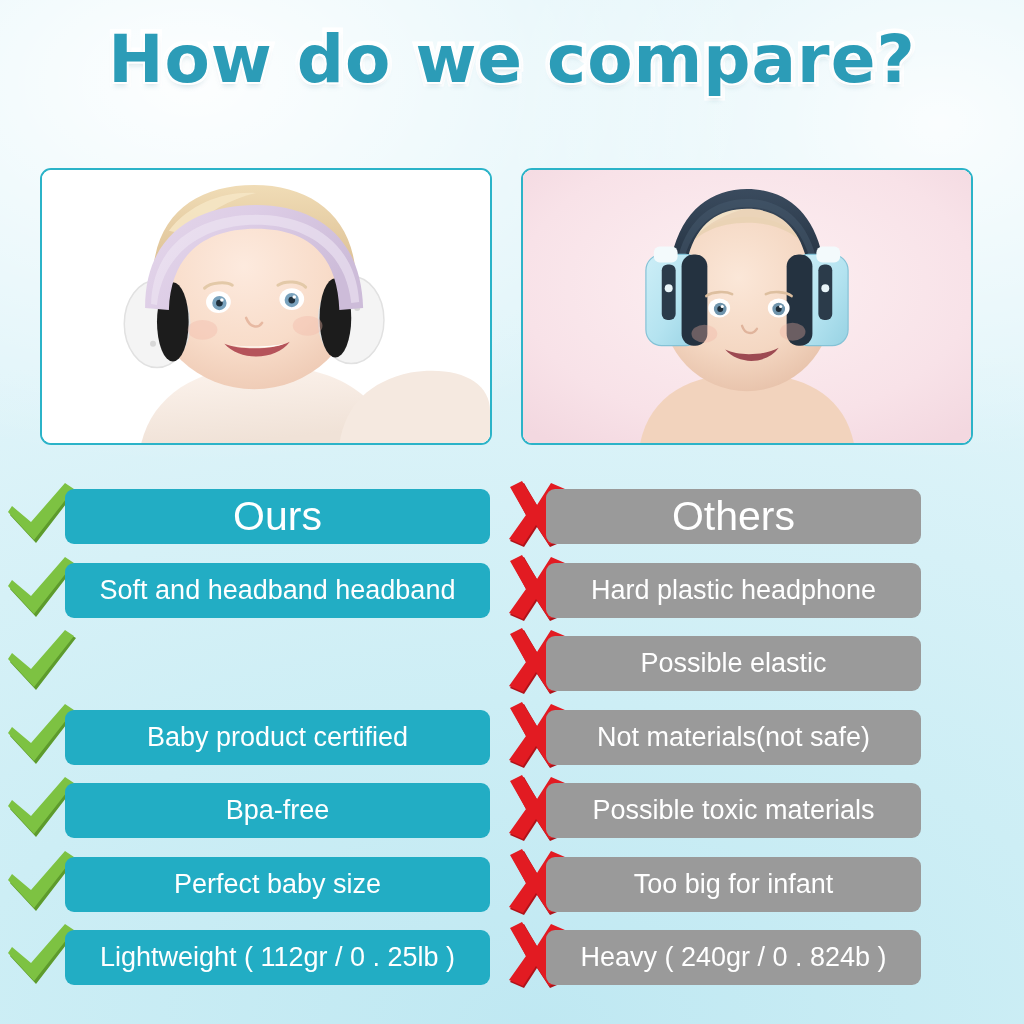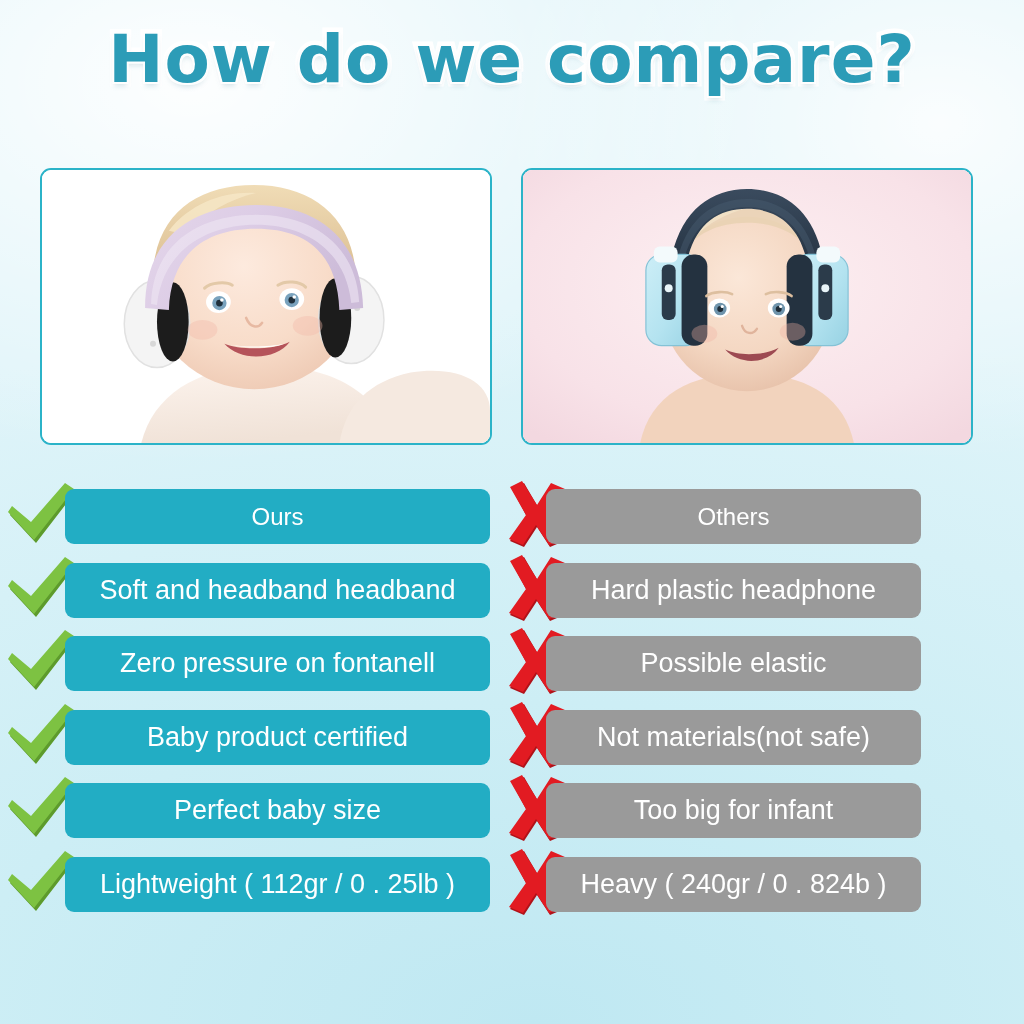--- a/index.html
+++ b/index.html
@@ -120,7 +120,7 @@
     white-space: nowrap;
     font-weight: 400;
   }
-  .row-head .cell-label { font-size: 24px; }
+  .row-head .cell-label { font-size: 41px; }
 
   
   .marker {

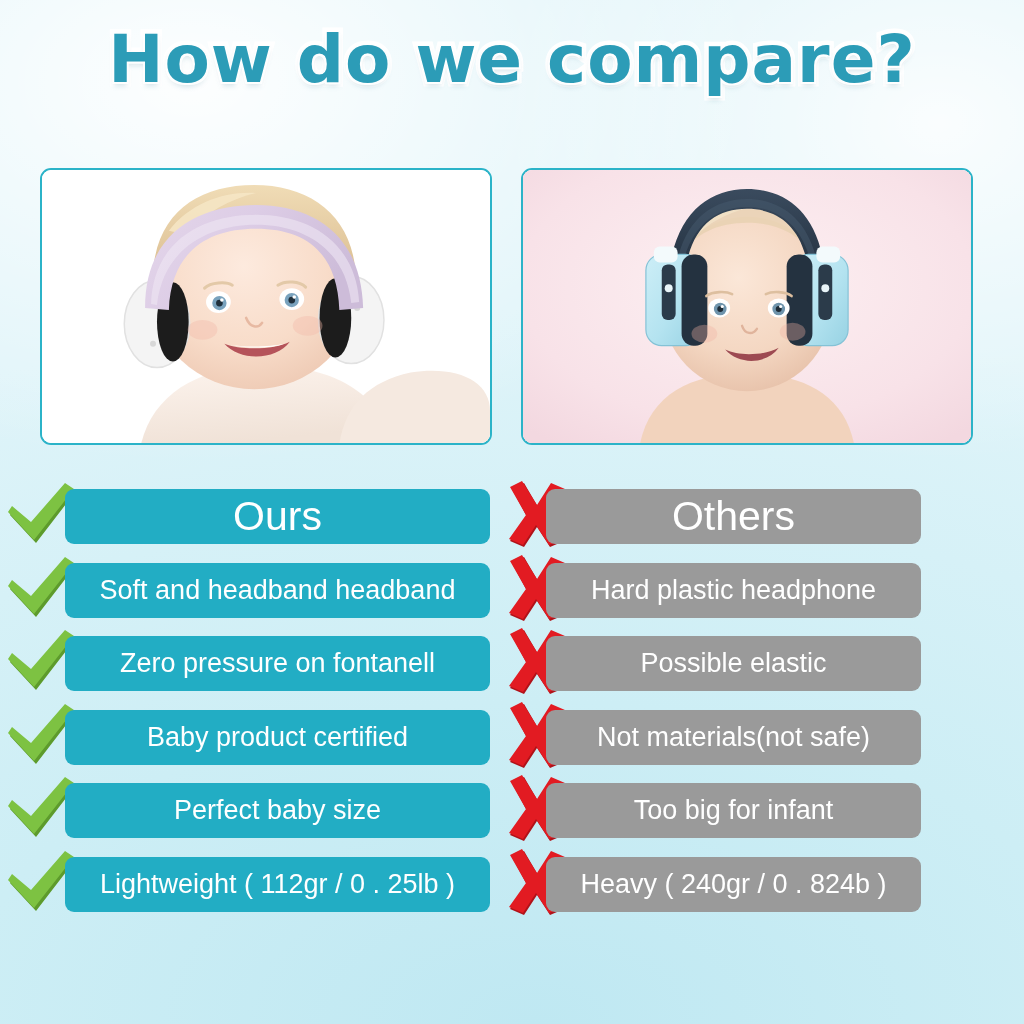--- a/index.html
+++ b/index.html
@@ -330,9 +330,6 @@
             <path d="M2 31 L6 25 L25 41 L59 2 L68 8 L28 59 Z" fill="#7dc242"></path>
           </svg>
       </div>
-      <div class="cell cell-ours">
-        <span class="cell-label">Zero pressure on fontanell</span>
-      </div>
       <div class="marker marker-cross">
         <svg viewBox="0 0 74 70">
             <path d="M12 8 L24 2 L38 26 L52 4 L66 10 L48 36 L64 60 L50 66 L37 46 L24 66 L10 60 L27 36 Z" fill="#b01219"></path>

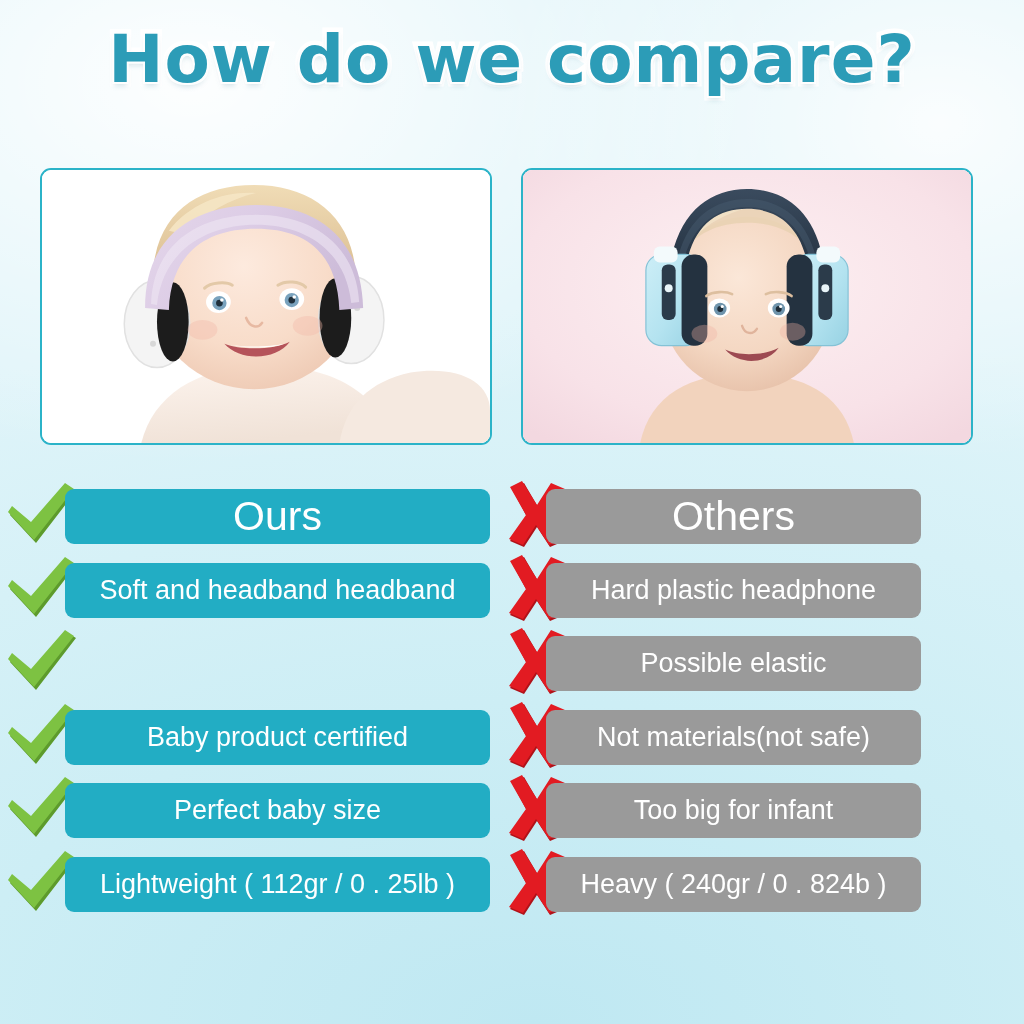--- a/index.html
+++ b/index.html
@@ -362,6 +362,26 @@
       </div>
     </div>
 
+    <div class="row">
+      <div class="marker marker-check">
+        <svg viewBox="0 0 74 70">
+            <path d="M4 34 L8 28 L26 44 L60 4 L70 10 L30 62 Z" fill="#5d9b2c"></path>
+            <path d="M2 31 L6 25 L25 41 L59 2 L68 8 L28 59 Z" fill="#7dc242"></path>
+          </svg>
+      </div>
+      <div class="cell cell-ours">
+        <span class="cell-label">Bpa-free</span>
+      </div>
+      <div class="marker marker-cross">
+        <svg viewBox="0 0 74 70">
+            <path d="M12 8 L24 2 L38 26 L52 4 L66 10 L48 36 L64 60 L50 66 L37 46 L24 66 L10 60 L27 36 Z" fill="#b01219"></path>
+            <path d="M10 6 L22 0 L37 24 L51 2 L65 8 L47 34 L63 58 L49 64 L36 44 L23 64 L9 58 L26 34 Z" fill="#e21b22"></path>
+          </svg>
+      </div>
+      <div class="cell cell-others">
+        <span class="cell-label">Possible toxic materials</span>
+      </div>
+    </div>
 
     <div class="row">
       <div class="marker marker-check">

